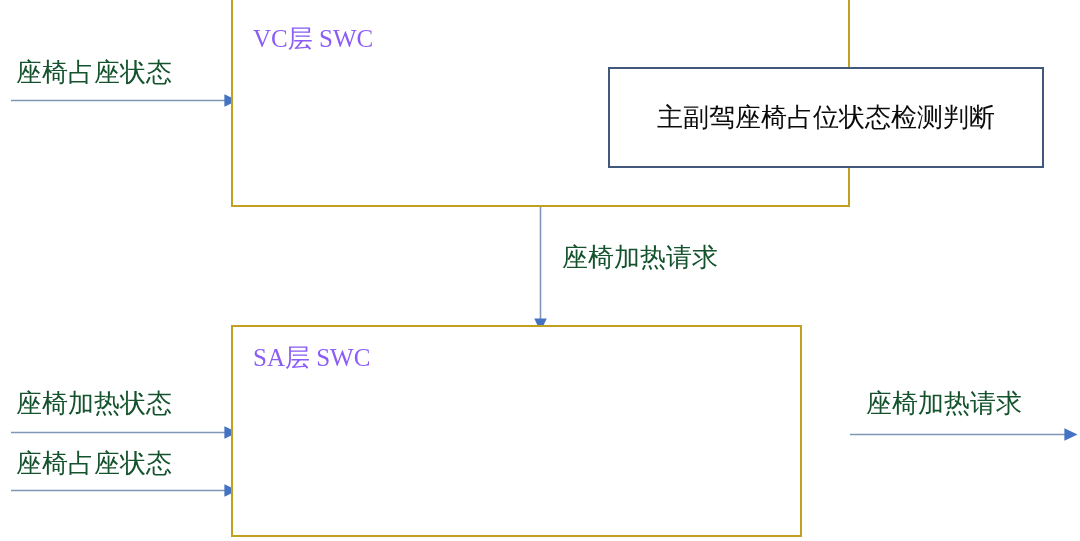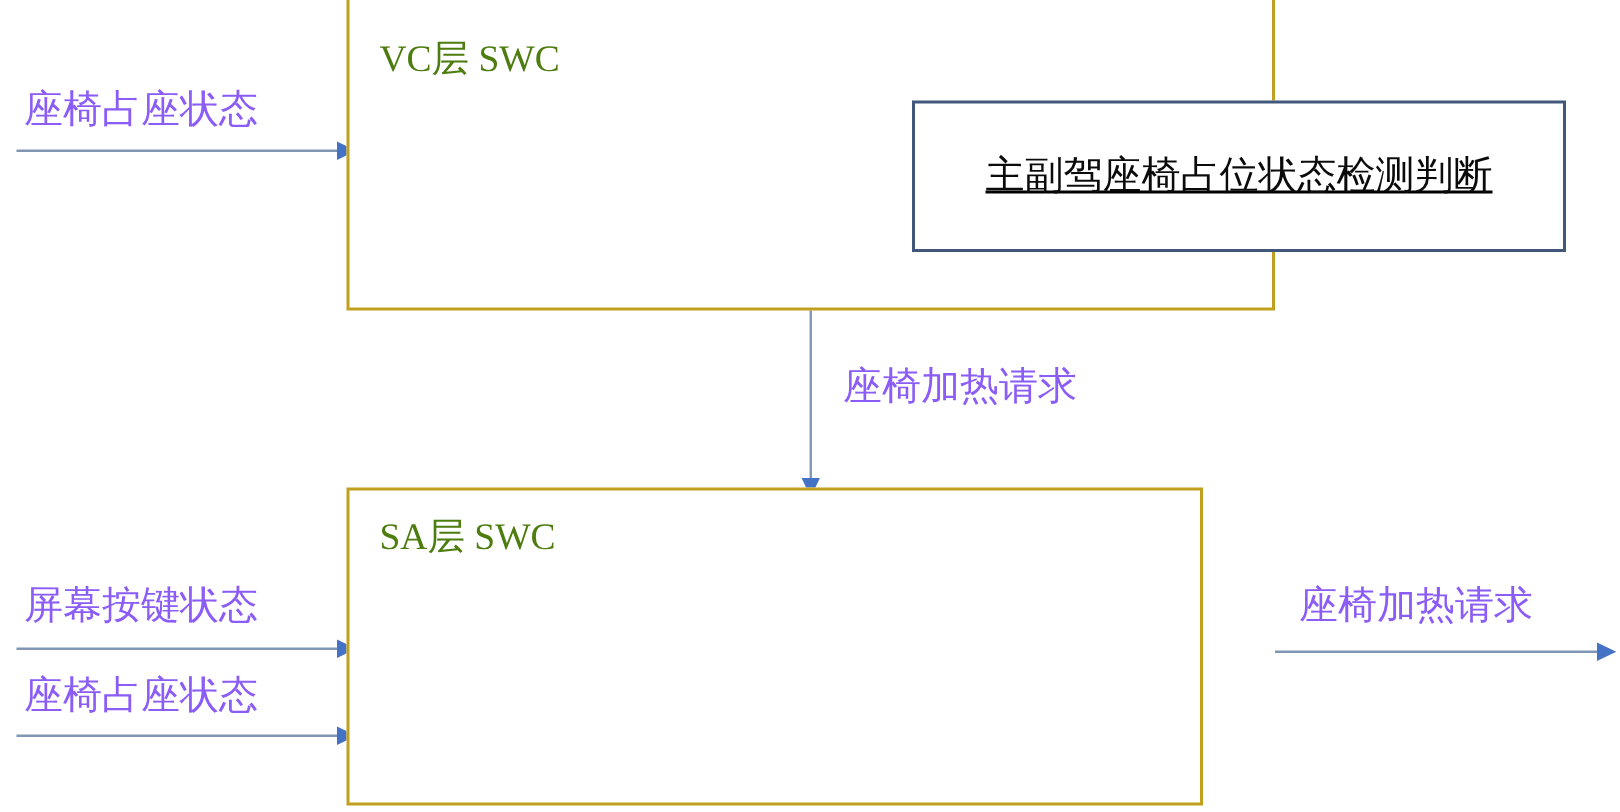--- a/index.html
+++ b/index.html
@@ -32,7 +32,7 @@
     position: absolute;
     font-family: "Liberation Serif", "DejaVu Serif", serif;
     font-size: 25px;
-    color: #4d7c0f;
+    color: #8b5cf6;
     white-space: nowrap;
     letter-spacing: 0px;
   }

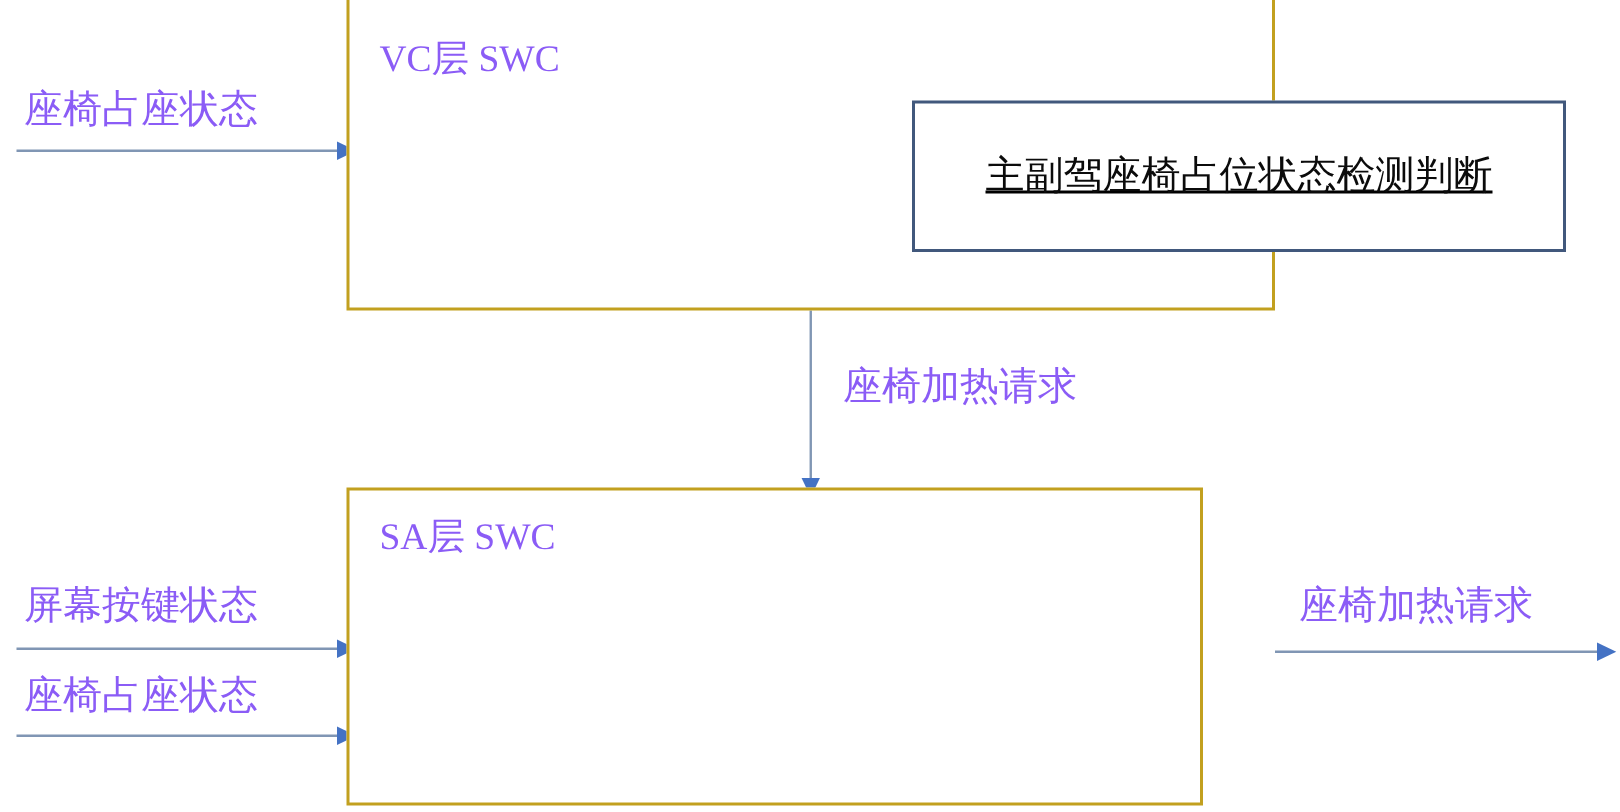--- a/index.html
+++ b/index.html
@@ -66,7 +66,7 @@
     position: absolute;
     font-family: "DejaVu Sans", "Liberation Sans", sans-serif;
     font-size: 26px;
-    color: #8b5cf6;
+    color: #14532d;
     white-space: nowrap;
   }
   #lbl-occupancy  { left: 16px;  top: 55px; }

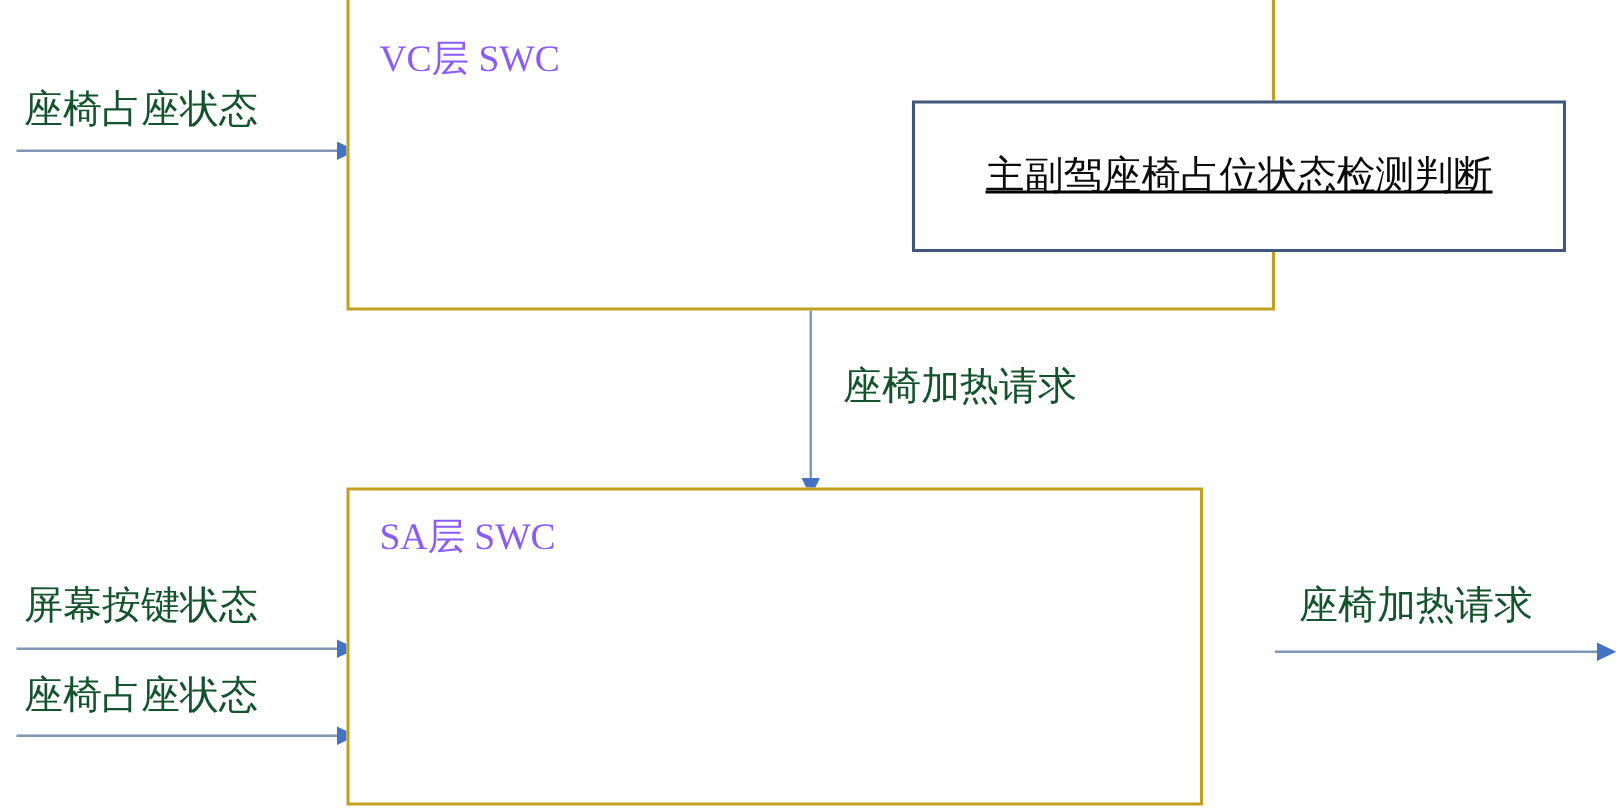--- a/index.html
+++ b/index.html
@@ -49,7 +49,6 @@
     flex-direction: column;
     align-items: center;
     justify-content: center;
-    text-decoration: underline;
   }
   #vc-fn { left: 375px; top: 67px;  width: 436px; height: 101px; }
 

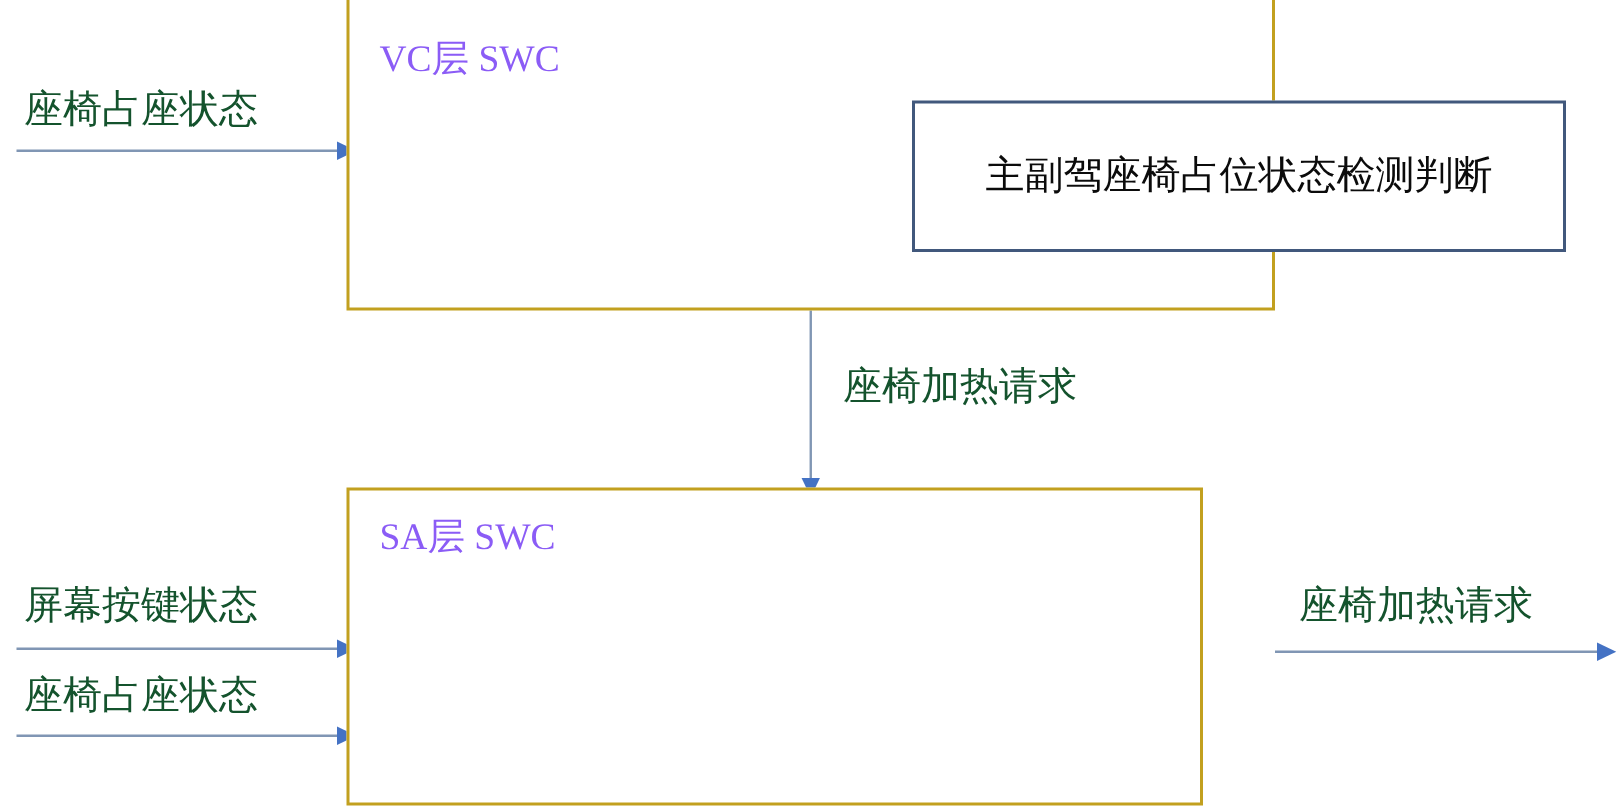--- a/index.html
+++ b/index.html
@@ -134,7 +134,7 @@
 
   <div id="lbl-occupancy" class="sig-label">座椅占座状态</div>
 
-  <div id="lbl-heat-state" class="sig-label">屏幕按键状态</div>
+  <div id="lbl-heat-state" class="sig-label">座椅加热状态</div>
 
   <div id="lbl-key-state" class="sig-label">座椅占座状态</div>
 

